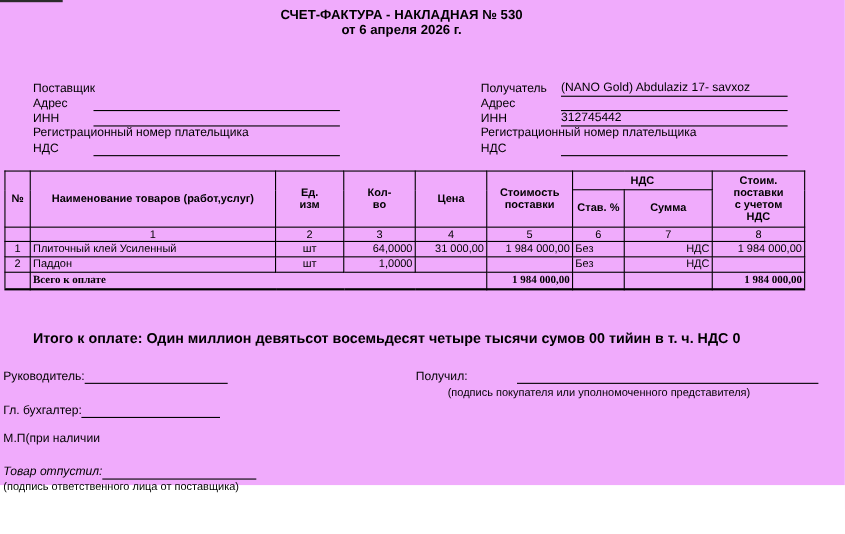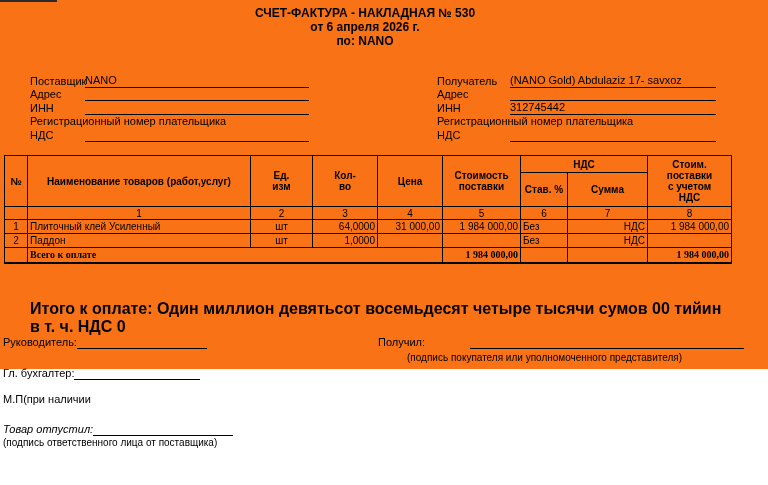--- a/index.html
+++ b/index.html
@@ -11,7 +11,7 @@
     position: relative;
     overflow: hidden;
   }
-  .page { position: absolute; left: 0; top: 0; width: 768px; height: 369px; background: #f97316; }
+  .page { position: absolute; left: 0; top: 0; width: 768px; height: 441px; background: #f0abfc; }
 
   .edge-mark { position: absolute; left: 0; top: 0; width: 57px; height: 2px; background: #2b2b2b; }
 

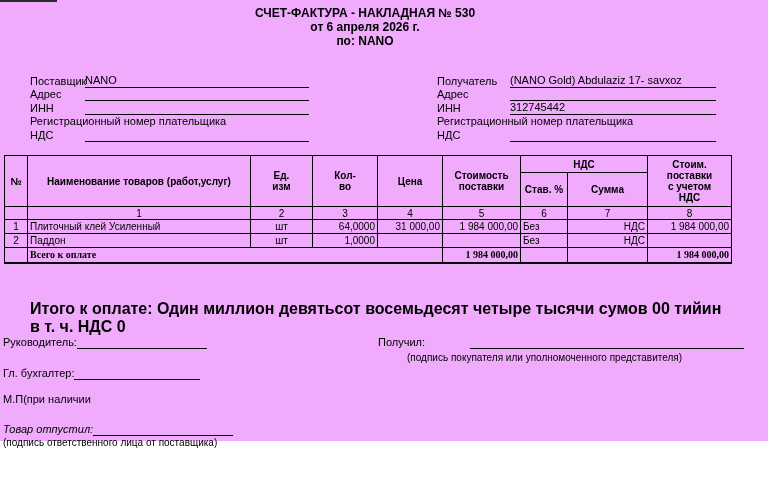--- a/index.html
+++ b/index.html
@@ -80,7 +80,6 @@
   <div class="title-block">
     <div>СЧЕТ-ФАКТУРА - НАКЛАДНАЯ № 530</div>
     <div>от 6 апреля 2026 г.</div>
-    <div>по: NANO</div>
   </div>
 
   <div class="party left">

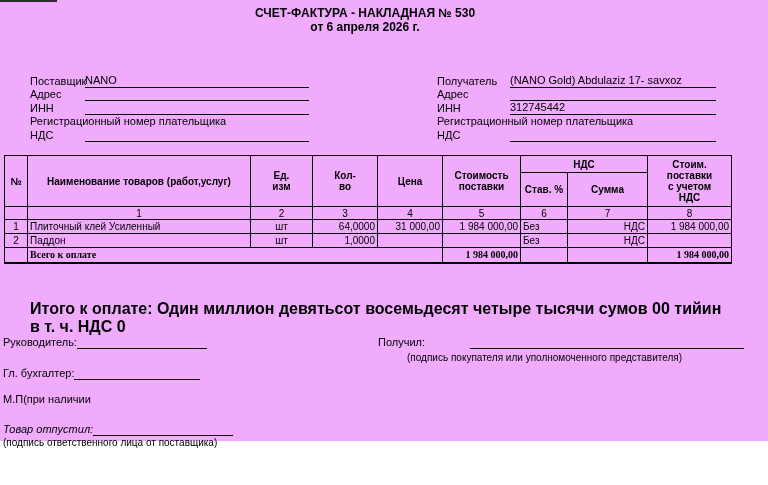--- a/index.html
+++ b/index.html
@@ -85,7 +85,6 @@
   <div class="party left">
     <div class="row">
       <span class="lbl">Поставщик</span>
-      <span class="val">NANO</span>
     </div>
     <div class="row">
       <span class="lbl">Адрес</span>

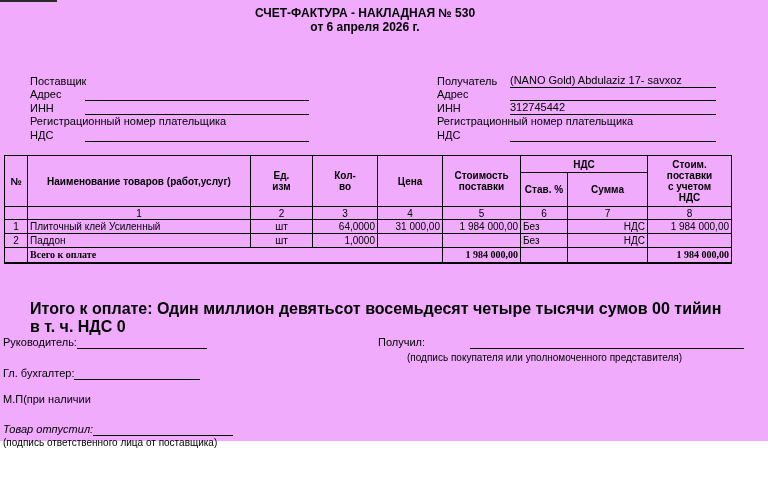--- a/index.html
+++ b/index.html
@@ -62,7 +62,7 @@
   
   .amount-words {
     position: absolute; left: 30px; top: 300px; width: 700px;
-    font-size: 16px; font-weight: bold;
+    font-size: 13px; font-weight: bold;
   }
 
   

